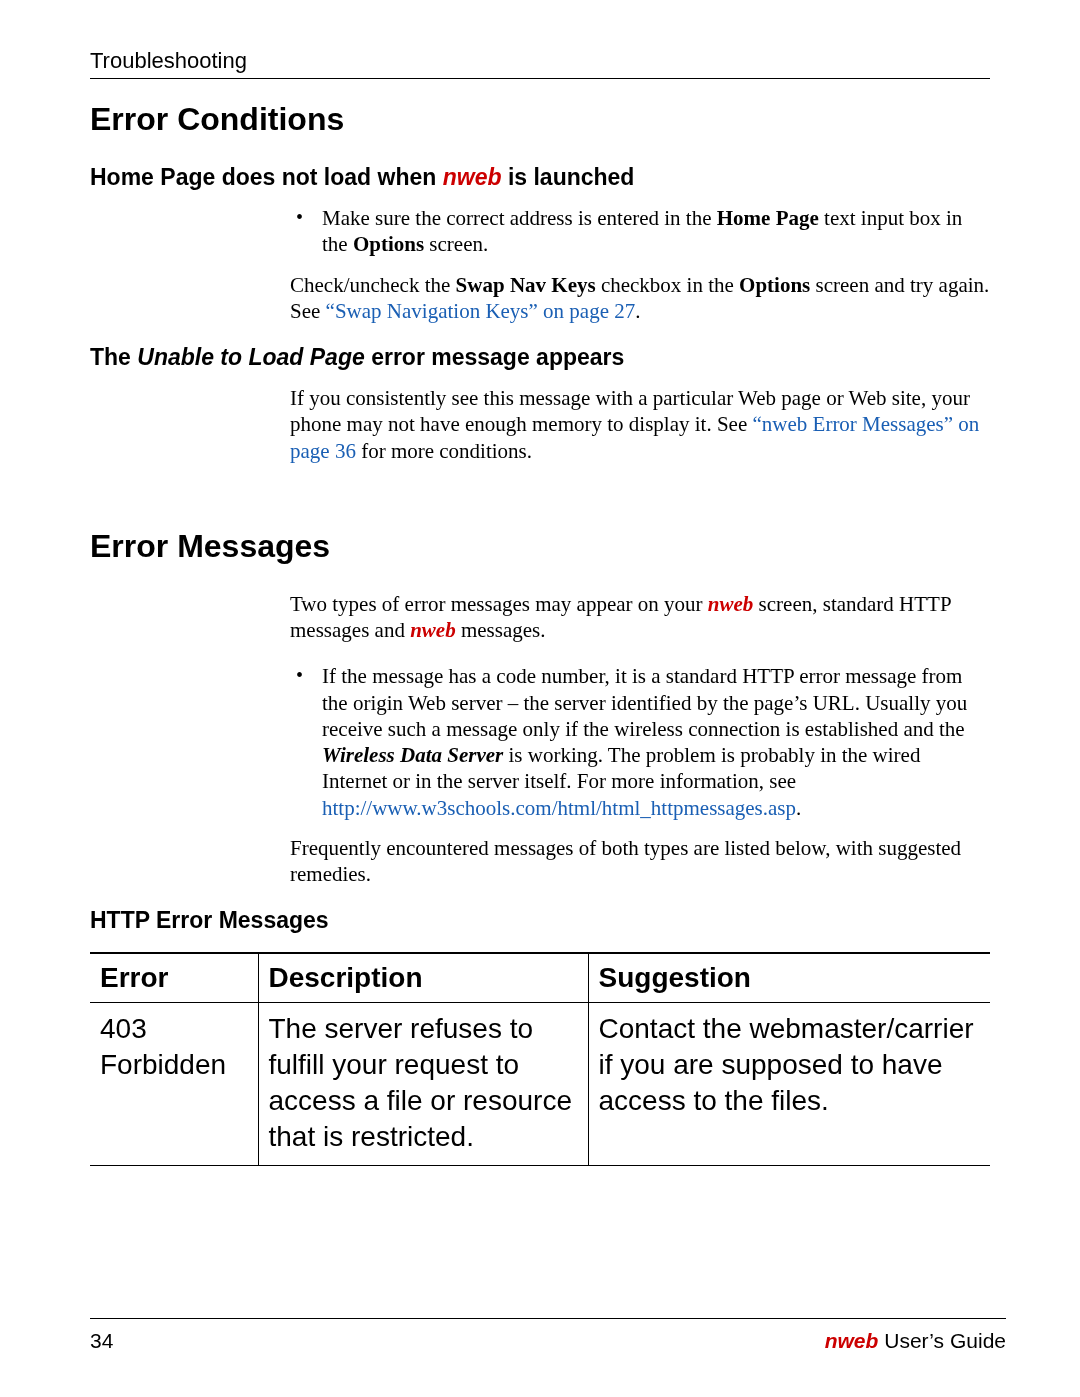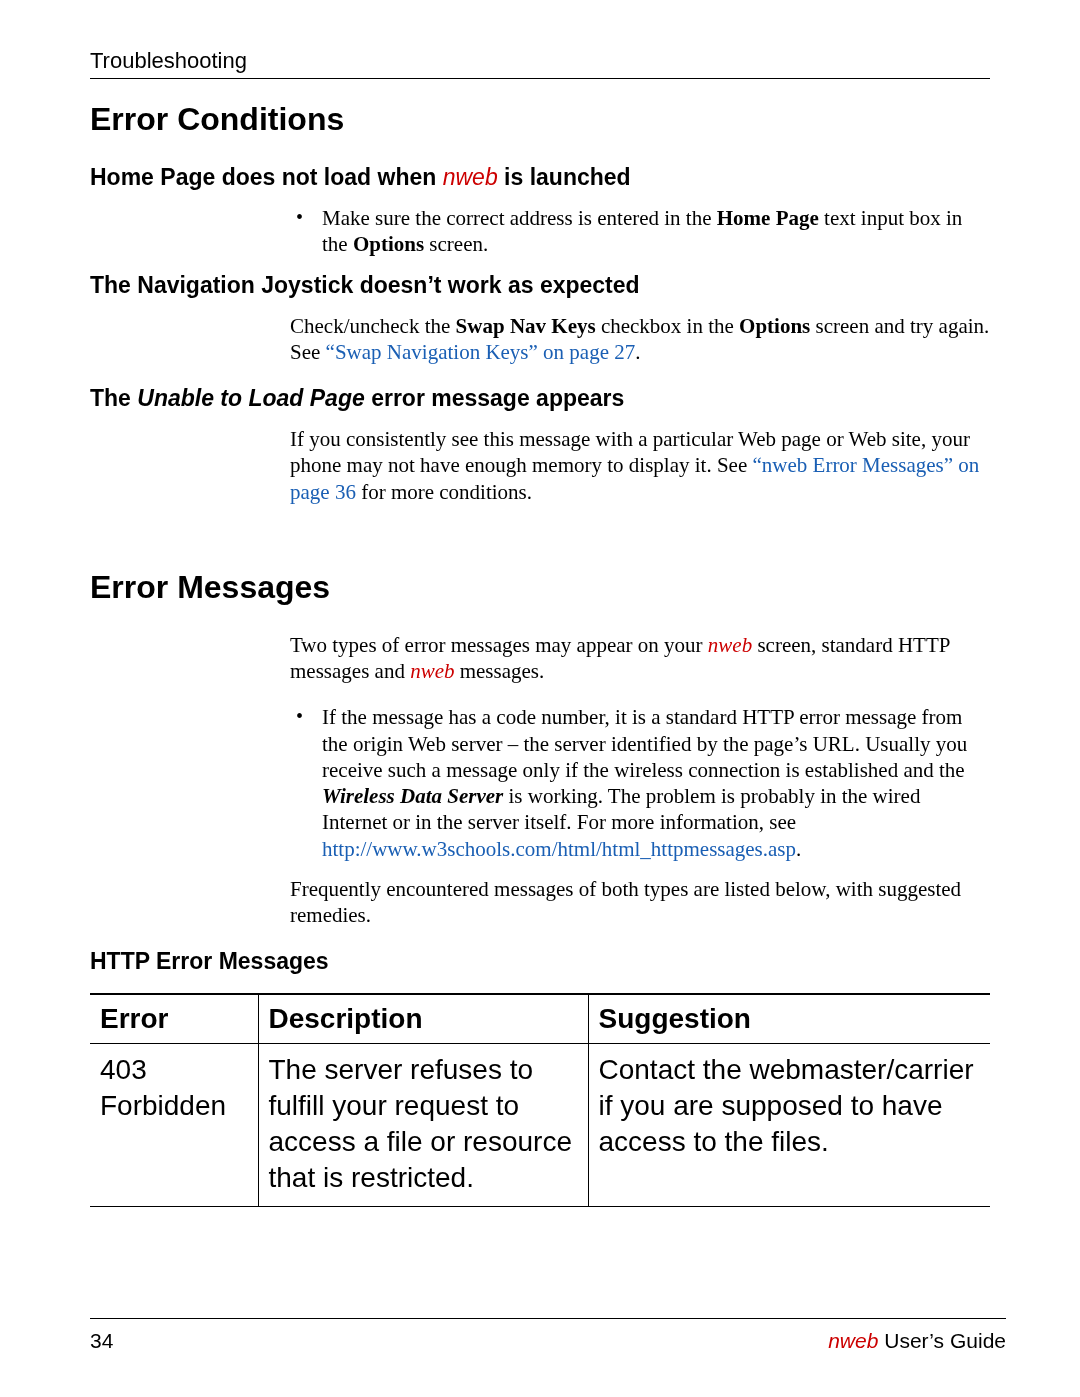--- a/index.html
+++ b/index.html
@@ -38,7 +38,7 @@
     margin-top: 6px;
     margin-bottom: 14px;
   }
-  .nweb-red { color: #cc0000; font-style: italic; font-weight: 400; }
+  .nweb-red { color: #cc0000; font-style: italic; font-weight: 700; }
   .italic-seg { font-style: italic; }
   .bold-seg { font-weight: 700; }
   .body-block {

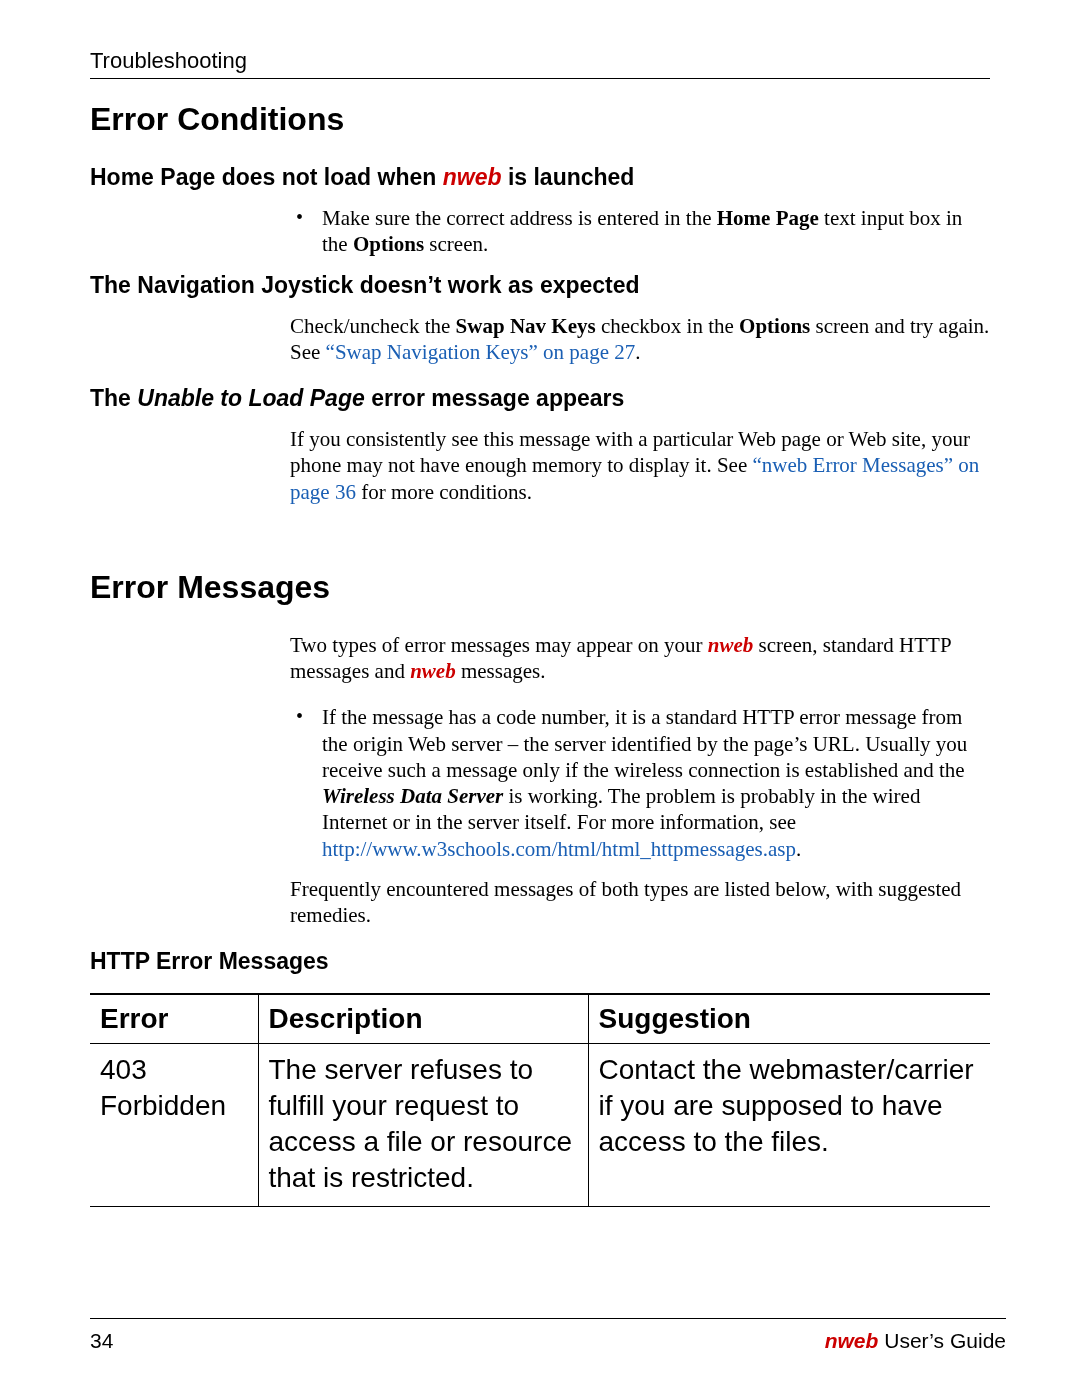--- a/index.html
+++ b/index.html
@@ -123,7 +123,6 @@
     </li>
   </ul>
 
-  <h2 class="sub-title">The Navigation Joystick doesn’t work as expected</h2>
 
   <div class="body-block">
     <span>Check/uncheck the </span><span class="bold-seg">Swap Nav Keys</span><span> checkbox in the </span><span class="bold-seg">Options</span><span> screen and try again. See </span><span class="link">“Swap Navigation Keys” on page 27</span><span>.</span>

